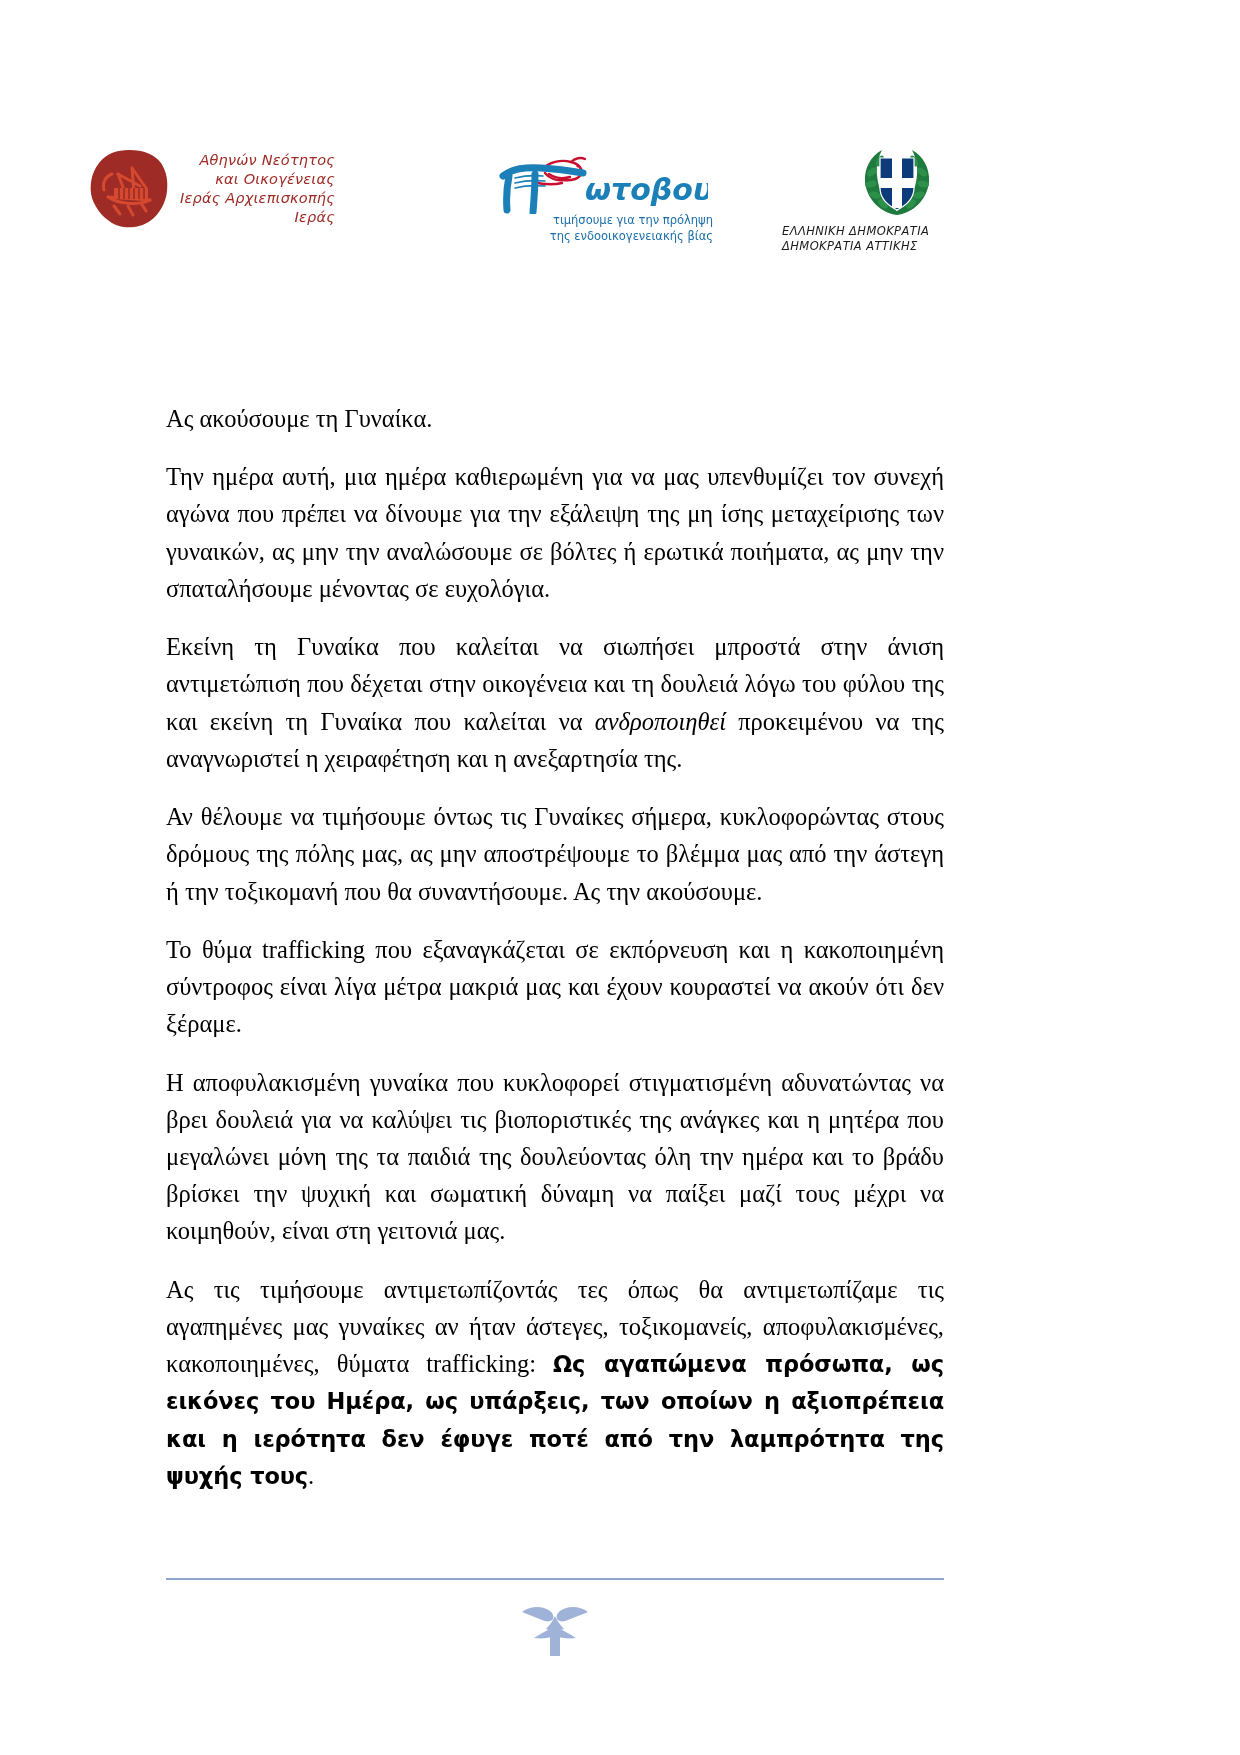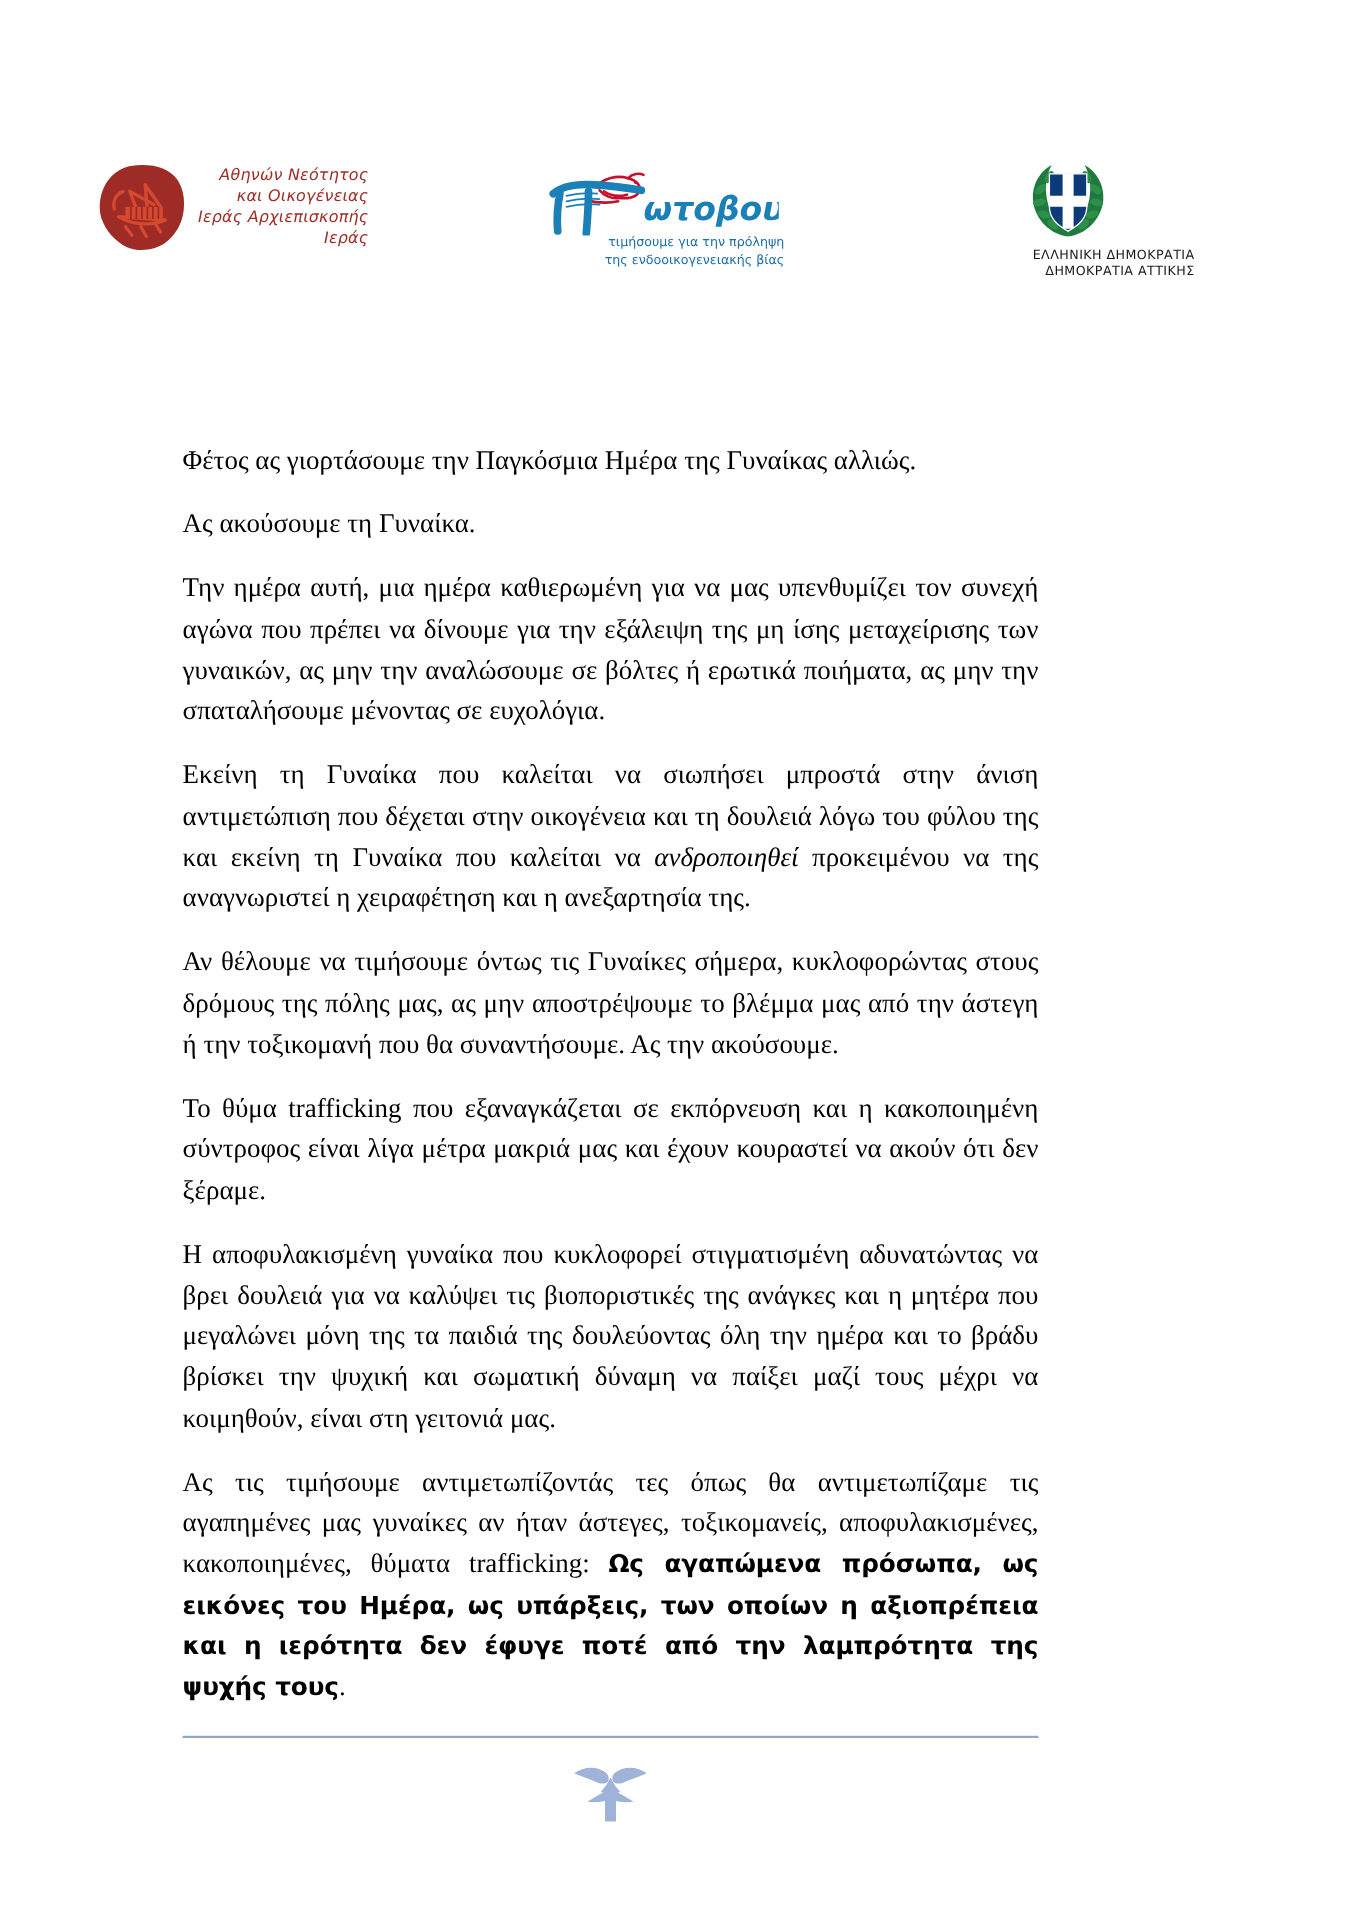--- a/index.html
+++ b/index.html
@@ -80,10 +80,11 @@
   
   .logo-gov {
     position: absolute;
-    left: 856px;
+    left: 782px;
     top: 4px;
     width: 230px;
-    text-align: right;
+    text-align: left;
+    font-style: italic;
   }
   .gov-emblem { height: 76px; }
   .gov-emblem svg { display: block; margin: 0 auto; }

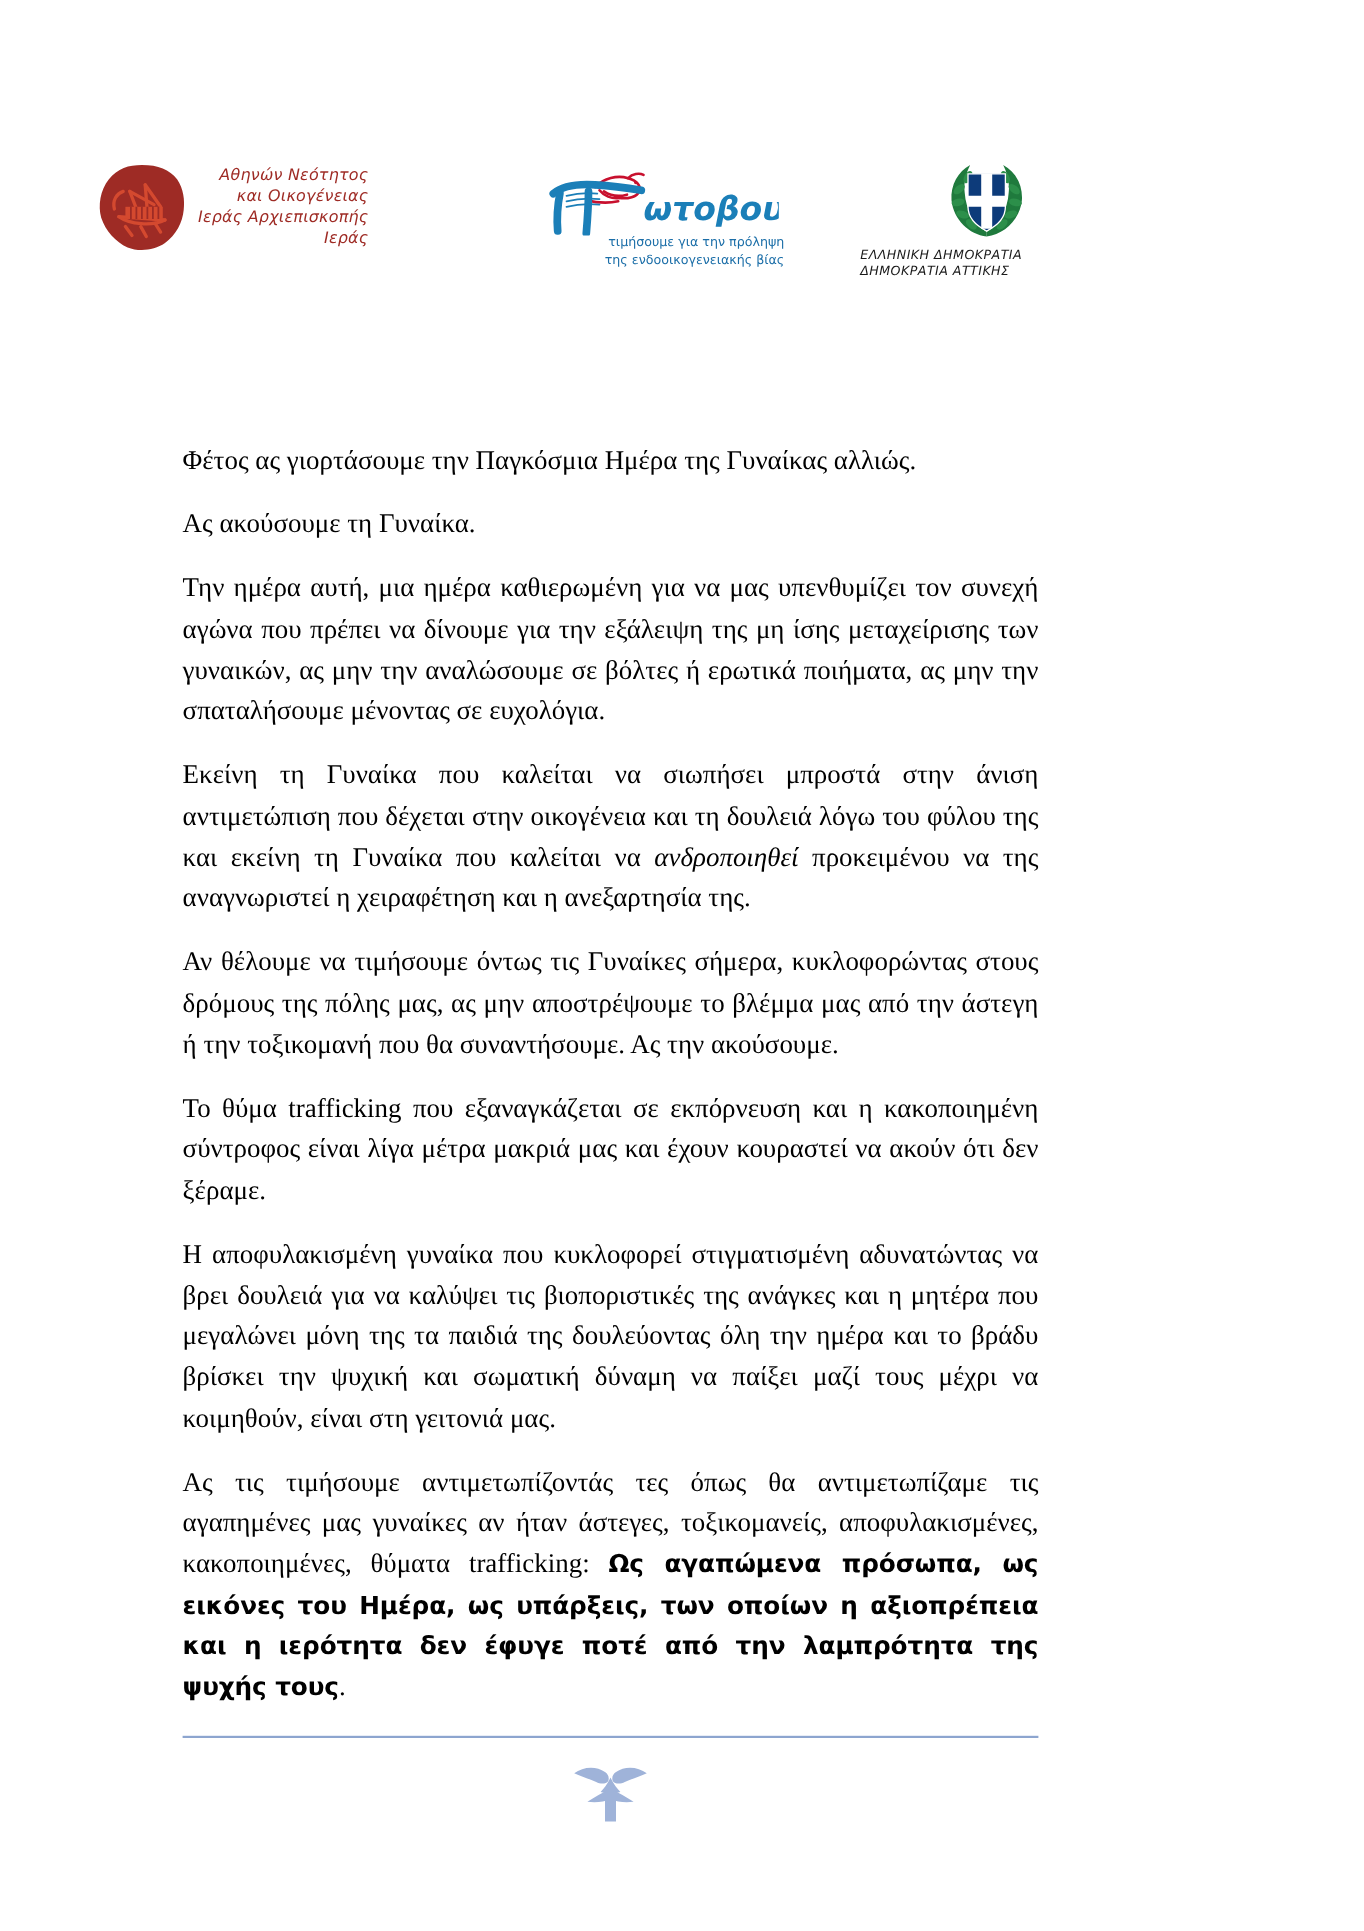--- a/index.html
+++ b/index.html
@@ -251,7 +251,6 @@
   </div>
 
   <div class="content">
-    <p>Φέτος ας γιορτάσουμε την Παγκόσμια Ημέρα της Γυναίκας αλλιώς.</p>
     <p>Ας ακούσουμε τη Γυναίκα.</p>
     <p>Την ημέρα αυτή, μια ημέρα καθιερωμένη για να μας υπενθυμίζει τον συνεχή αγώνα που πρέπει να δίνουμε για την εξάλειψη της μη ίσης μεταχείρισης των γυναικών, ας μην την αναλώσουμε σε βόλτες ή ερωτικά ποιήματα, ας μην την σπαταλήσουμε μένοντας σε ευχολόγια.</p>
     <p><span>Εκείνη τη Γυναίκα που καλείται να σιωπήσει μπροστά στην άνιση αντιμετώπιση που δέχεται στην οικογένεια και τη δουλειά λόγω του φύλου της και εκείνη τη Γυναίκα που καλείται να </span><em>ανδροποιηθεί</em><span> προκειμένου να της αναγνωριστεί η χειραφέτηση και η ανεξαρτησία της.</span></p>

